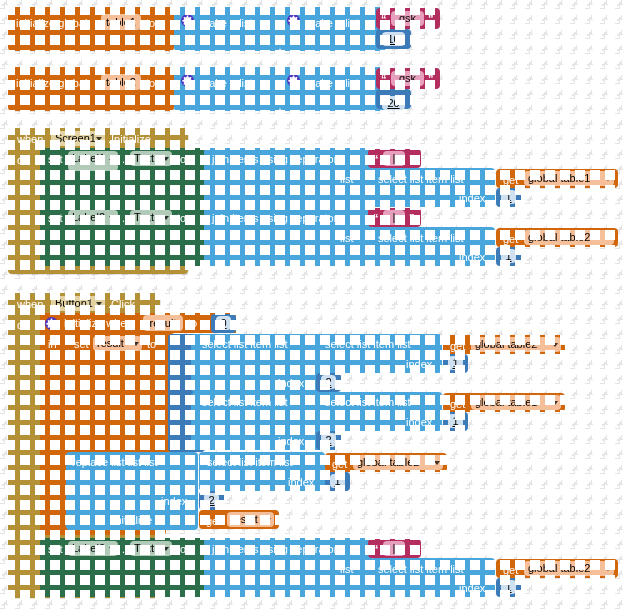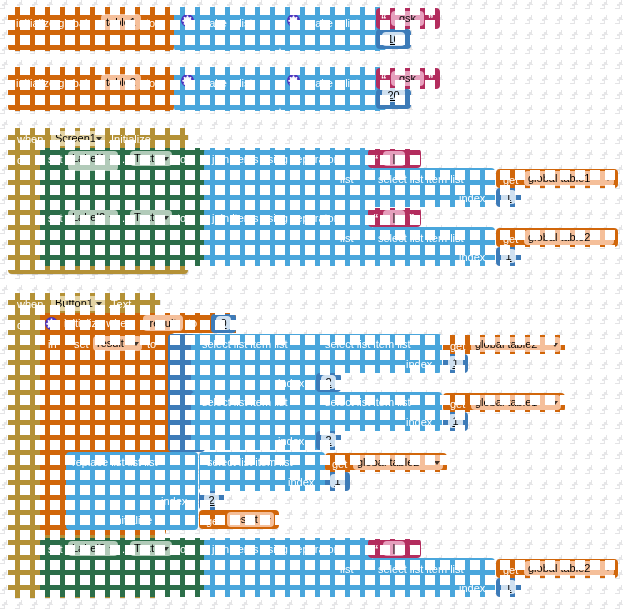--- a/index.html
+++ b/index.html
@@ -149,7 +149,7 @@
   <div class="quote" style="left:428px;top:74px;">”</div>
 
   <div class="blk c-math rt" style="left:376px;top:89px;width:35px;height:20px;"></div>
-  <div class="field fld-math" style="left:382px;top:88px;width:23px;height:14px;line-height:12px;">20</div>
+  <div class="field fld-math" style="left:382px;top:96px;width:23px;height:14px;line-height:12px;">20</div>
 
   <div class="blk c-evt rt shadow" style="left:8px;top:128px;width:180px;height:146px;"></div>
   <div class="blk c-evt" style="left:8px;top:128px;width:180px;height:21px;border-radius:4px 4px 0 0;"></div>

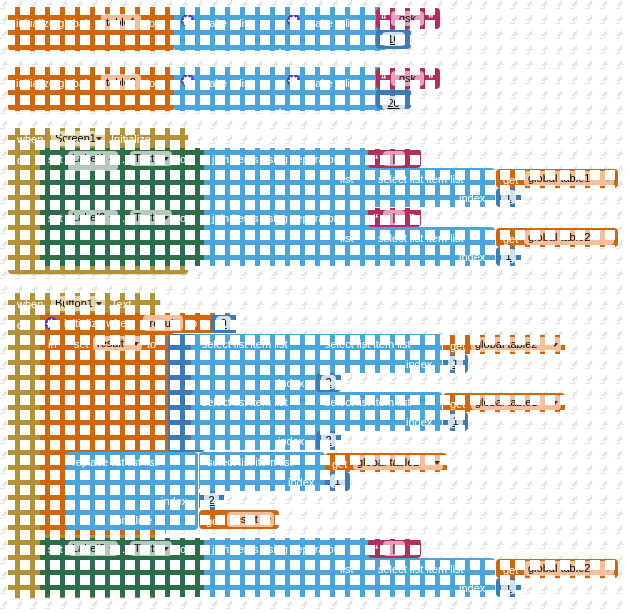--- a/index.html
+++ b/index.html
@@ -234,7 +234,7 @@
     <span>Button1</span>
     <span class="ddarrow"></span>
   </div>
-  <div class="lbl" style="left:108px;top:298px;">.Text</div>
+  <div class="lbl" style="left:108px;top:298px;">.Click</div>
   <div class="lbl" style="left:17px;top:319px;">do</div>
 
   <div class="blk c-var rt" style="left:40px;top:313px;width:126px;height:222px;"></div>

